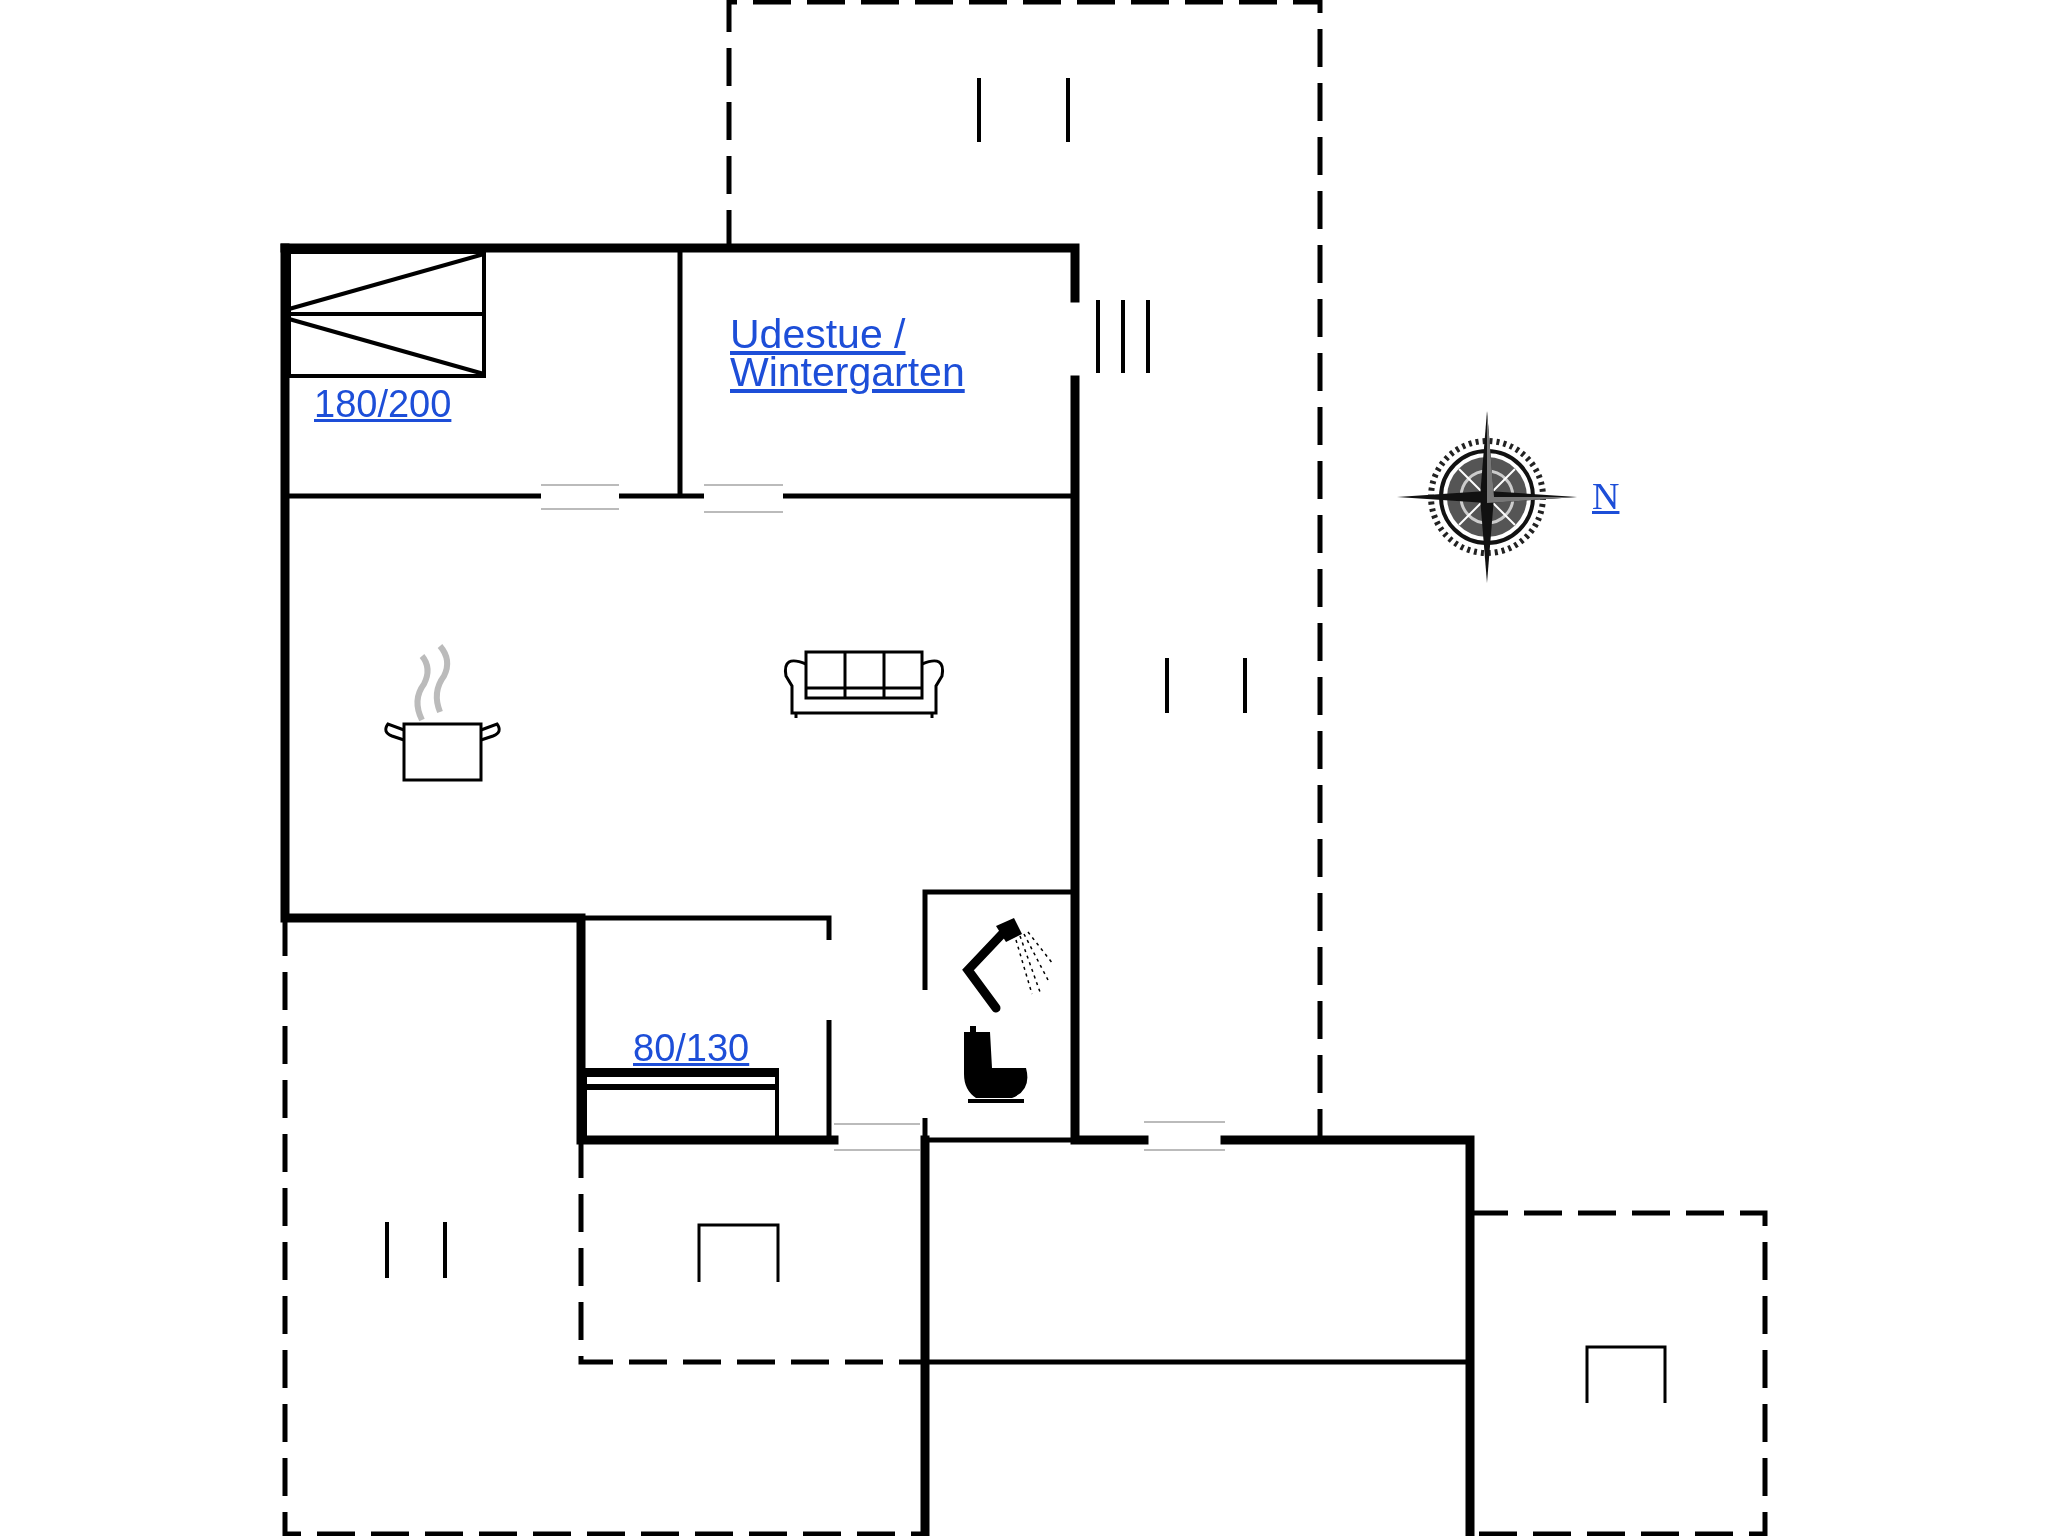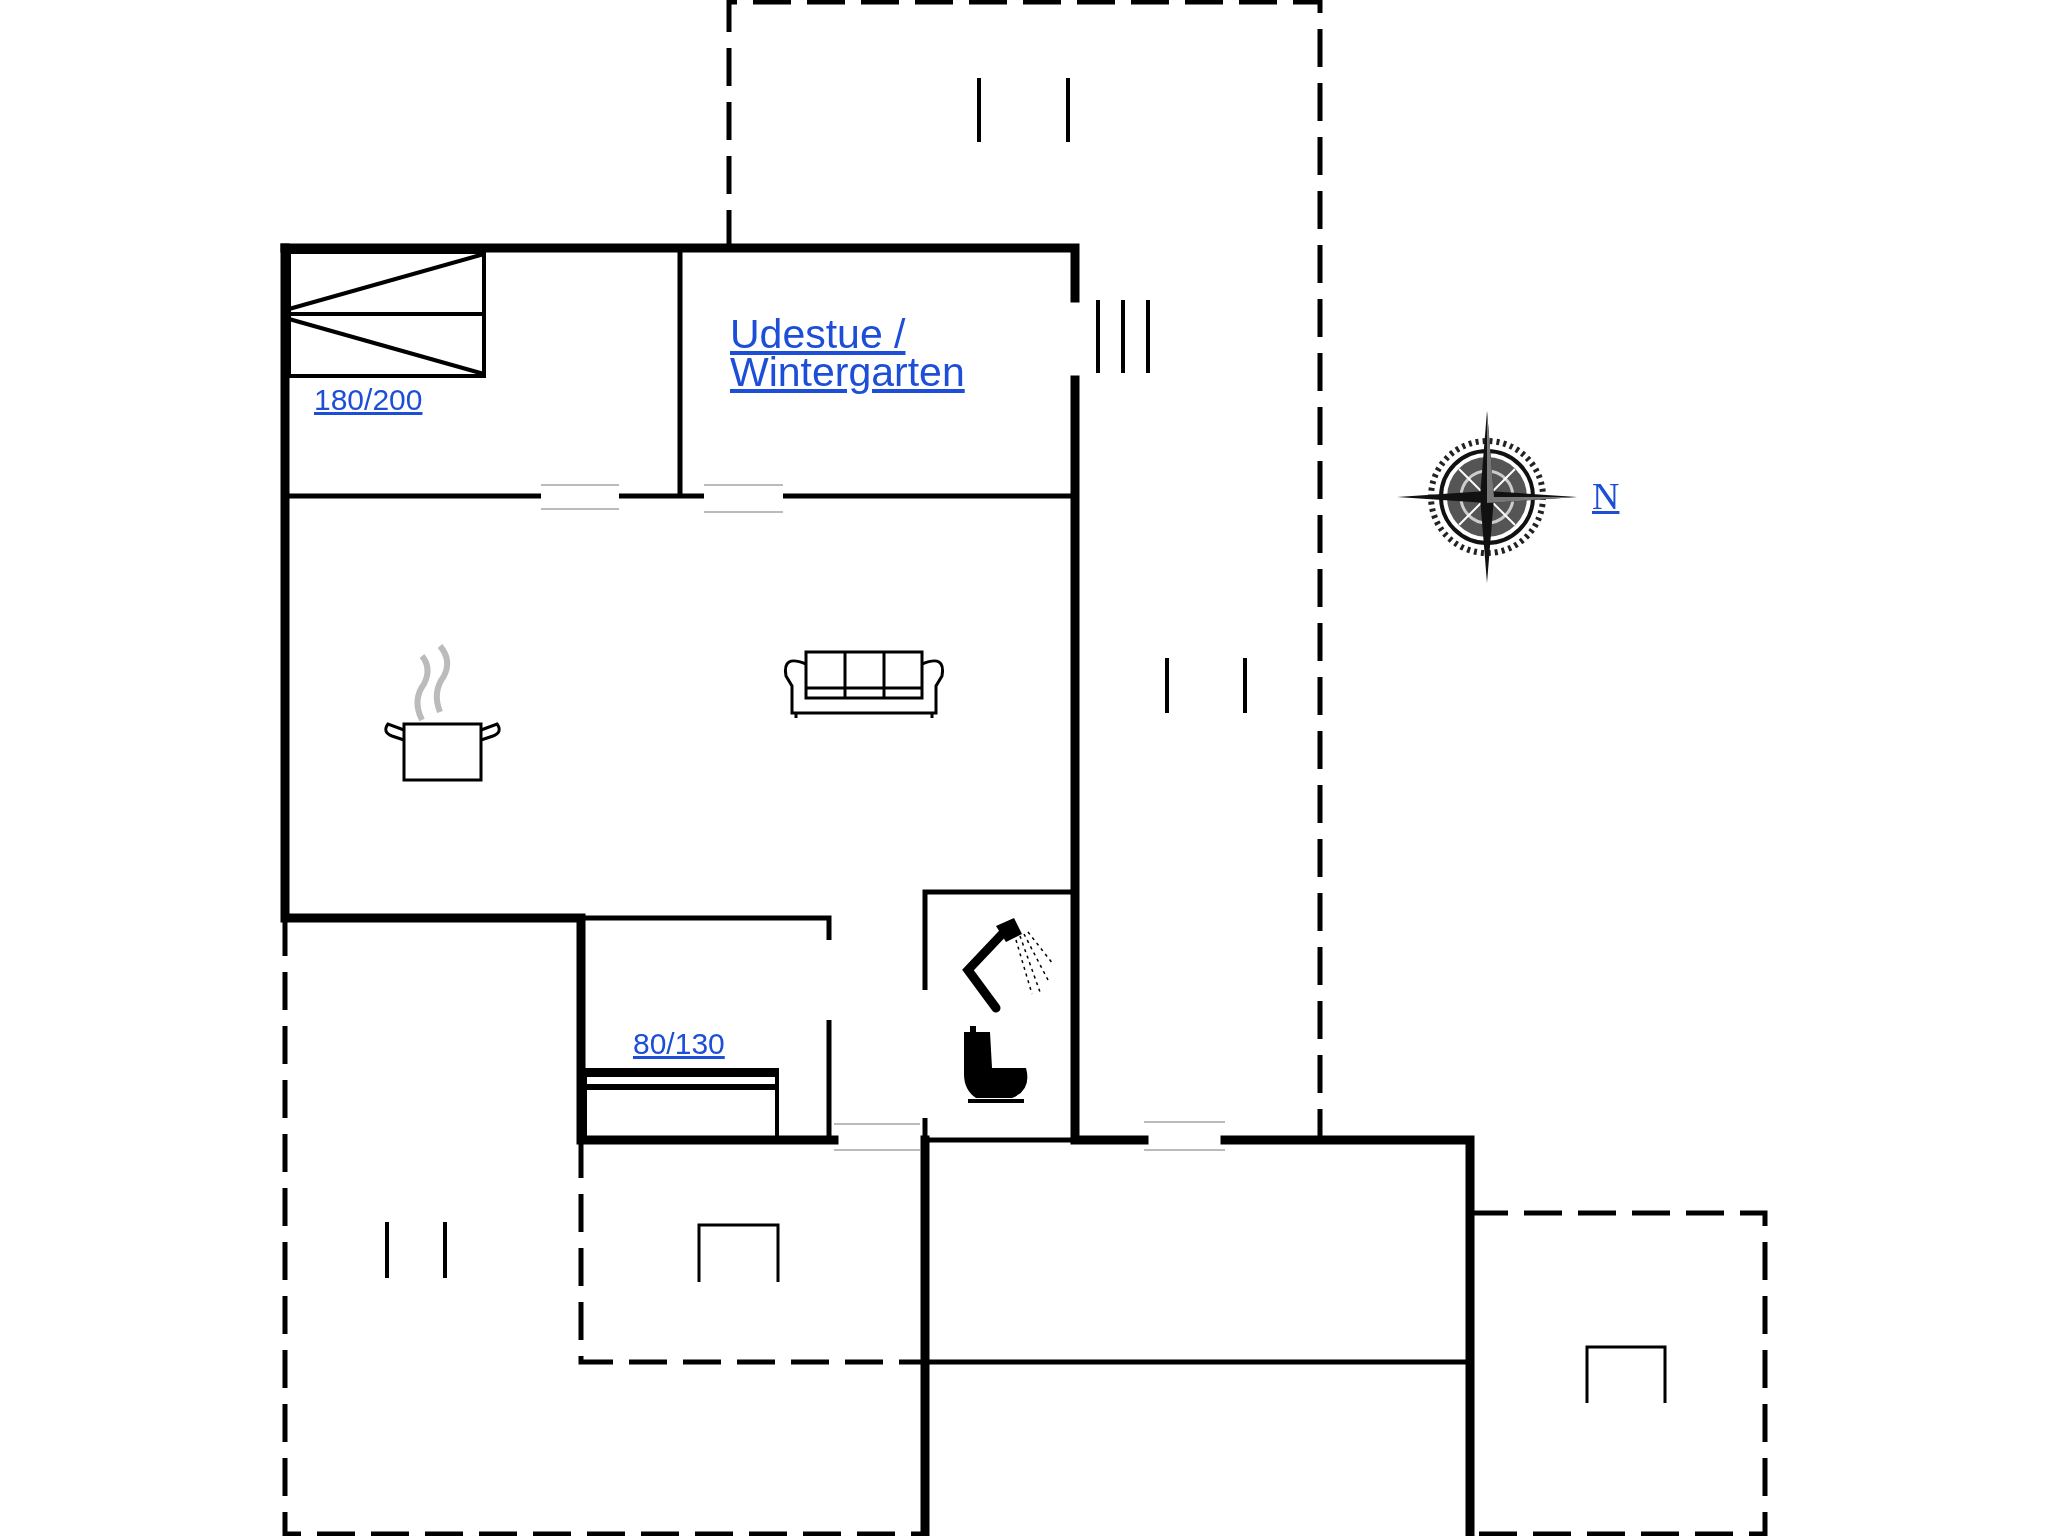--- a/index.html
+++ b/index.html
@@ -8,7 +8,7 @@
   #plan { position: absolute; left: 0; top: 0; width: 2048px; height: 1536px; }
   .label { position: absolute; color: #1d4ed8; font-family: "Liberation Sans", sans-serif; white-space: pre; text-decoration: underline; }
   .room-label { font-size: 41px; line-height: 52px; }
-  .bed-label { font-size: 30px; }
+  .bed-label { font-size: 38px; }
   .north-label { font-family: "Liberation Serif", serif; font-size: 38px; }
 </style>
 </head>

